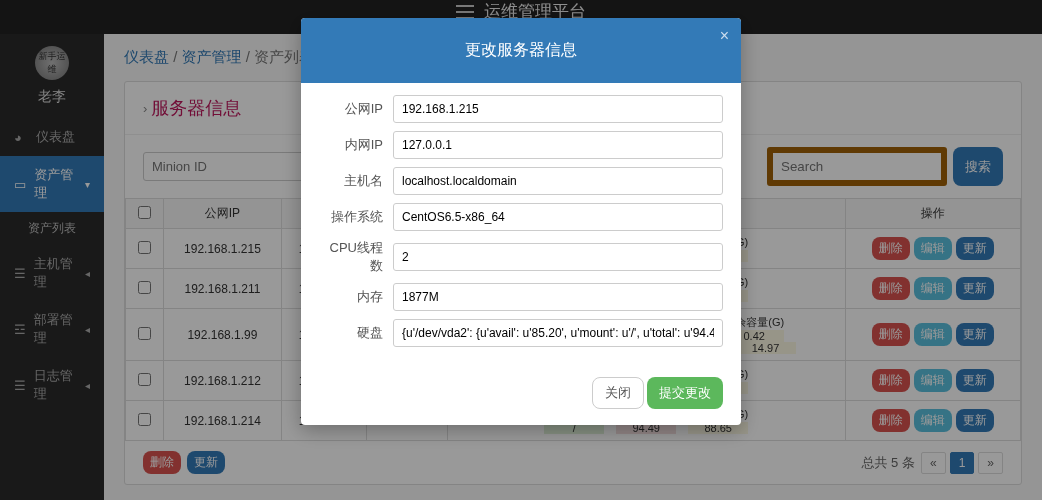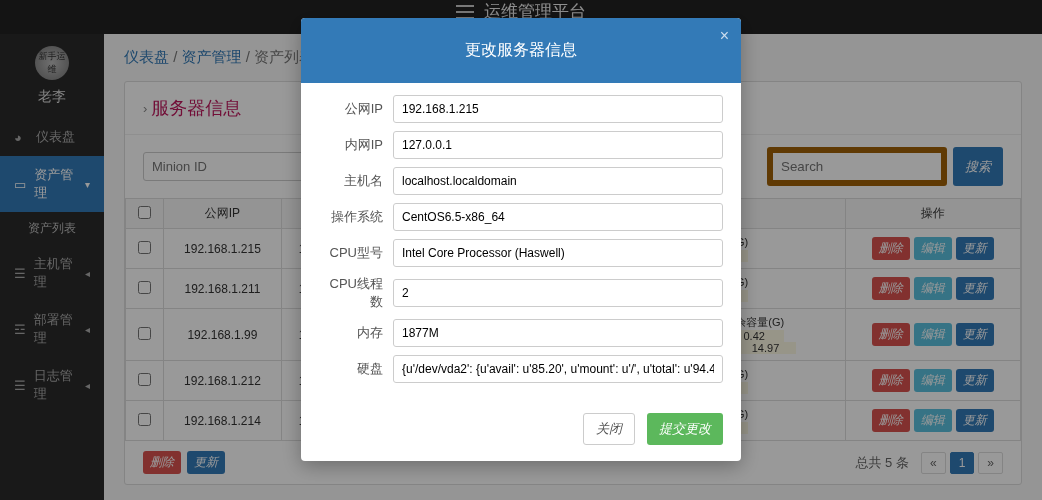--- a/index.html
+++ b/index.html
@@ -29,7 +29,7 @@
 .caret-r { margin-right: 4px; color: #888; }
 .toolbar { padding: 12px 18px; display: flex; align-items: center; gap: 8px; }
 .minion-input { width: 200px; padding: 6px 8px; border: 1px solid #ccc; border-radius: 3px; font-size: 13px; }
-.btn { padding: 6px 12px; border-radius: 3px; font-size: 13px; cursor: pointer; border: none; color: #fff; font-style: italic; }
+.btn { padding: 6px 12px; border-radius: 8px; font-size: 13px; cursor: pointer; border: none; color: #fff; }
 .btn-green { background: #5cb85c; }
 .btn-blue { background: #337ab7; }
 .btn-red { background: #d9534f; }

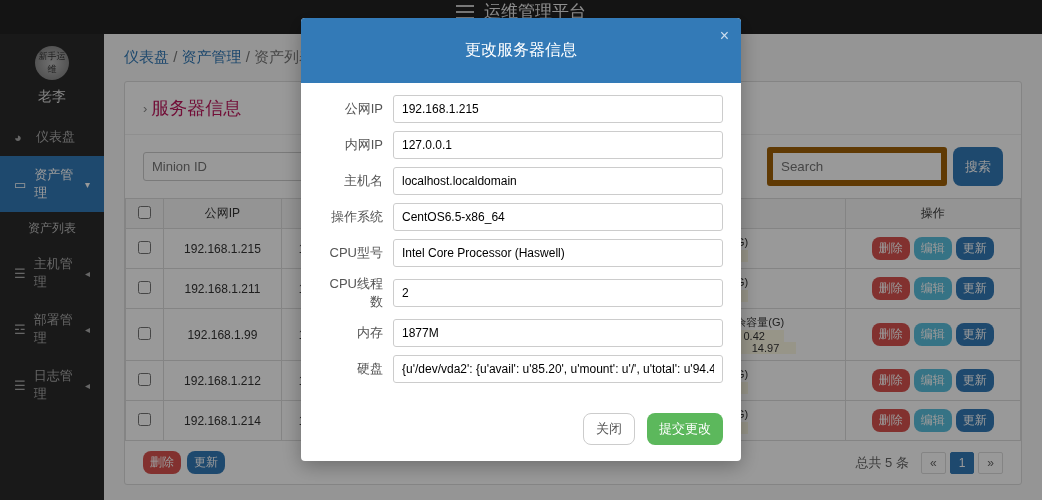--- a/index.html
+++ b/index.html
@@ -337,10 +337,6 @@
     <input class="form-input" value="CentOS6.5-x86_64" style="">
         </div>
         <div class="form-row">
-          <div class="form-label">CPU型号</div>
-    <input class="form-input" value="Intel Core Processor (Haswell)" style="">
-        </div>
-        <div class="form-row">
           <div class="form-label">CPU线程数</div>
     <input class="form-input" value="2" style="">
         </div>

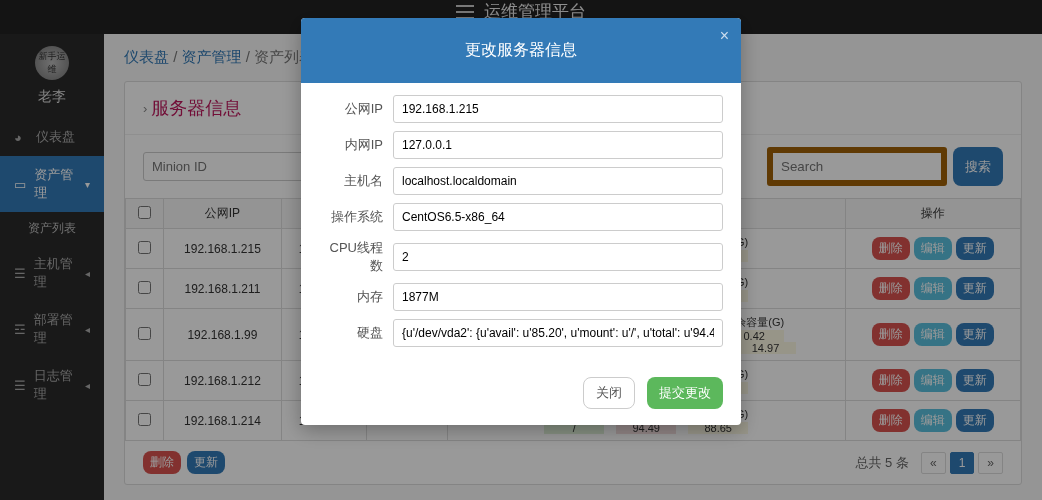--- a/index.html
+++ b/index.html
@@ -63,7 +63,7 @@
 .form-row { display: flex; align-items: center; margin-bottom: 8px; }
 .form-label { width: 74px; text-align: right; font-size: 13px; color: #555; padding-right: 10px; }
 .form-input { flex: 1; padding: 6px 8px; border: 1px solid #ccc; border-radius: 3px; font-size: 12px; }
-.modal-foot { padding: 10px 18px 16px; display: flex; justify-content: flex-end; gap: 12px; }
+.modal-foot { padding: 10px 18px 16px; display: flex; justify-content: flex-end; gap: 3px; }
 .btn-default { background: #fff; border: 1px solid #ccc; color: #555; }
 </style>
 </head>

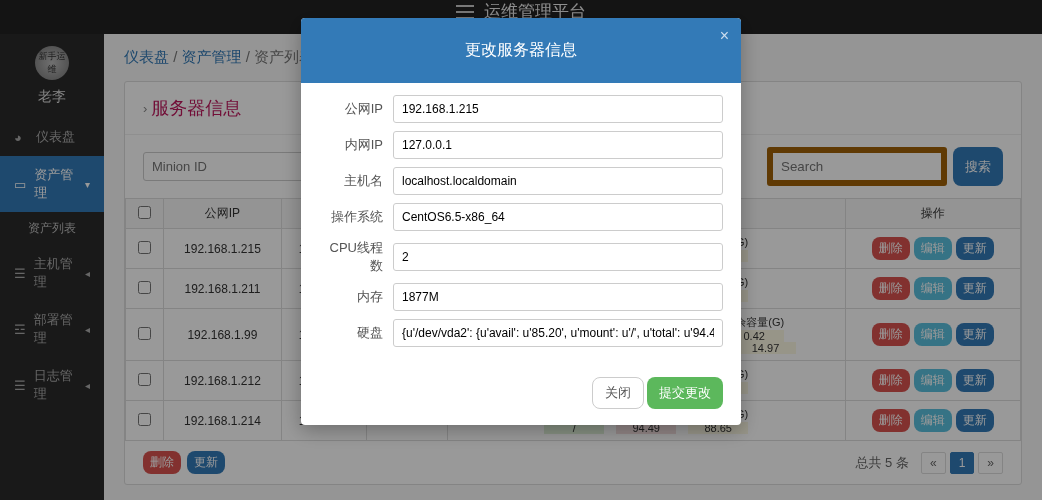--- a/index.html
+++ b/index.html
@@ -50,7 +50,7 @@
 .ops { display: flex; gap: 4px; justify-content: center; }
 .table-foot { padding: 10px 18px; display: flex; align-items: center; }
 .foot-left { display: flex; gap: 6px; }
-.foot-right { margin-left: auto; display: flex; align-items: center; gap: 12px; font-size: 13px; color: #666; }
+.foot-right { margin-left: auto; display: flex; align-items: center; gap: 6px; font-size: 13px; color: #666; }
 .pager { display: flex; gap: 4px; }
 .pager span { border: 1px solid #ddd; padding: 3px 8px; border-radius: 2px; cursor: pointer; font-size: 12px; }
 .pager .active { background: #337ab7; color: #fff; border-color: #337ab7; }

